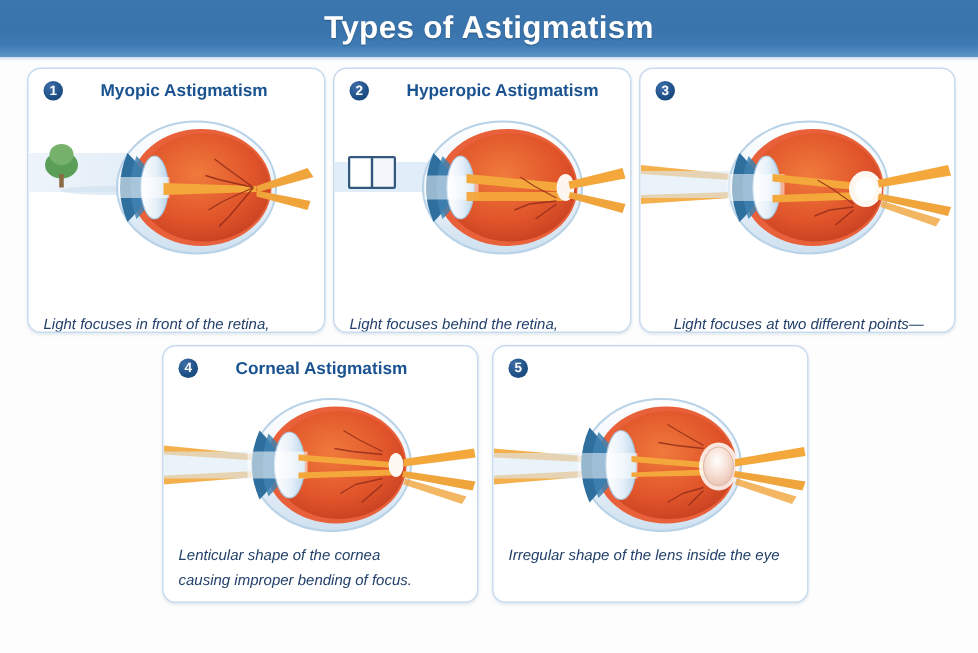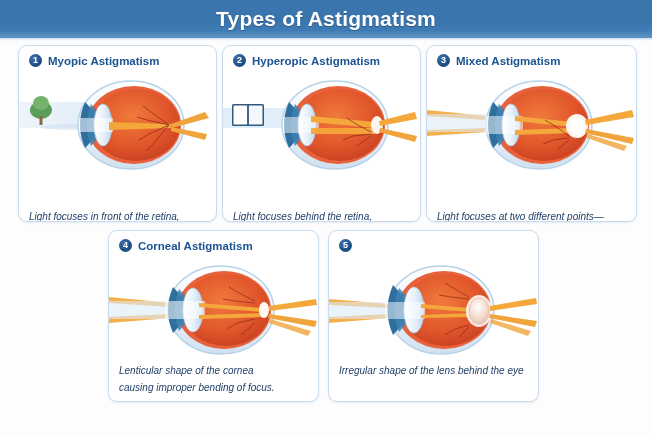--- a/index.html
+++ b/index.html
@@ -48,7 +48,7 @@
     flex:0 0 auto;line-height:1;
   }
   .card-title{
-    color:#1b5391;font-size:11.5px;font-weight:bold;white-space:nowrap;
+    color:#1b5391;font-size:11.5px;font-weight:bold;white-space:nowrap;margin-left:19px;
   }
   .card-body{
     position:absolute;left:10px;right:8px;

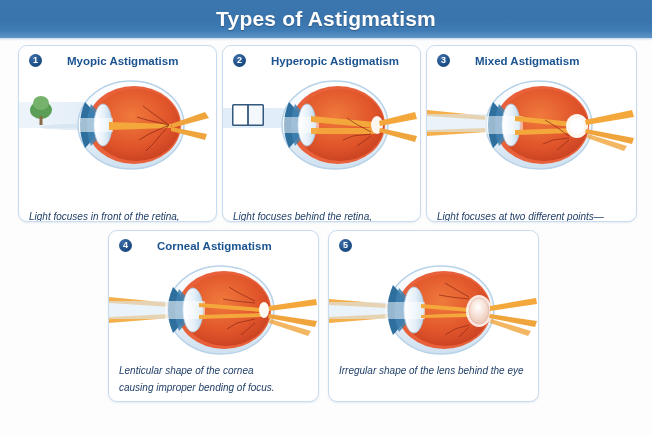--- a/index.html
+++ b/index.html
@@ -205,7 +205,6 @@
   <div class="card" id="card3">
     <div class="card-head">
       <div class="badge">3</div>
-      <div class="card-title">Mixed Astigmatism</div>
     </div>
 
     <div class="illo" id="illo3">

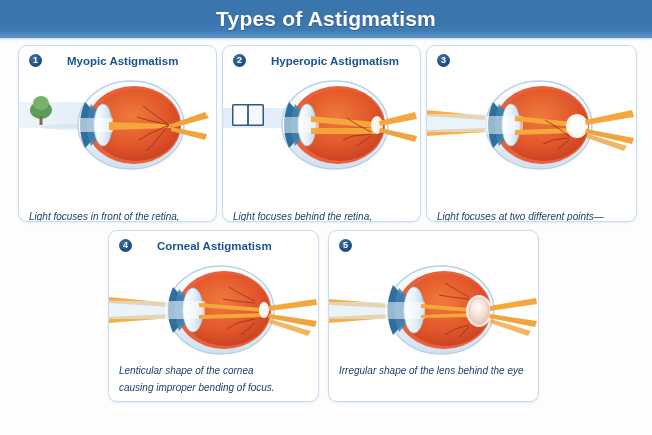--- a/index.html
+++ b/index.html
@@ -71,7 +71,7 @@
 
   #body1{top:163px;}
   #body2{top:163px;}
-  #body3{top:163px;}
+  #body3{top:163px;text-align:center;}
   #body4{top:132px;}
   #body5{top:132px;}
   .card-body p{margin:0 0 1px 0;}

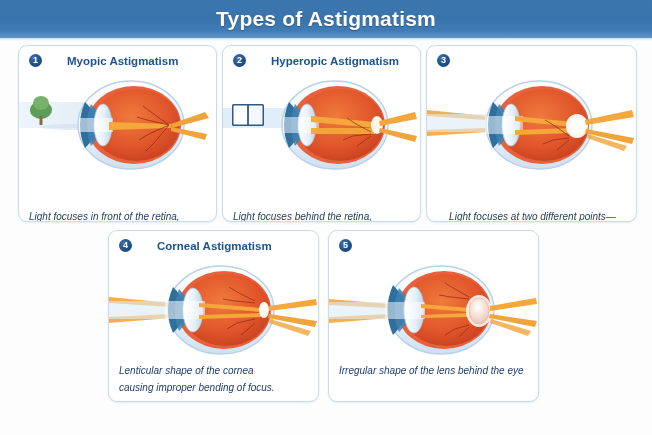--- a/index.html
+++ b/index.html
@@ -364,7 +364,7 @@
     </div>
 
     <div class="card-body" id="body5">
-      <p>Irregular shape of the lens behind the eye</p>
+      <p>Irregular shape of the lens inside the eye</p>
     </div>
   </div>
 

